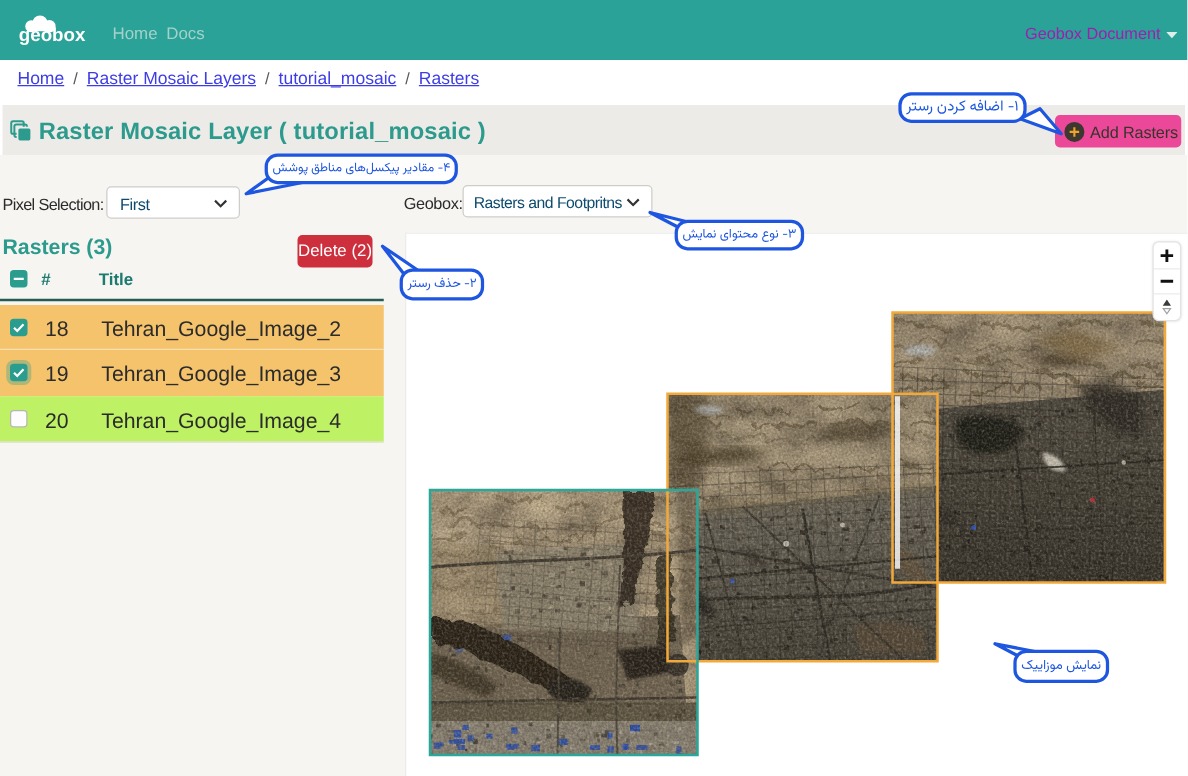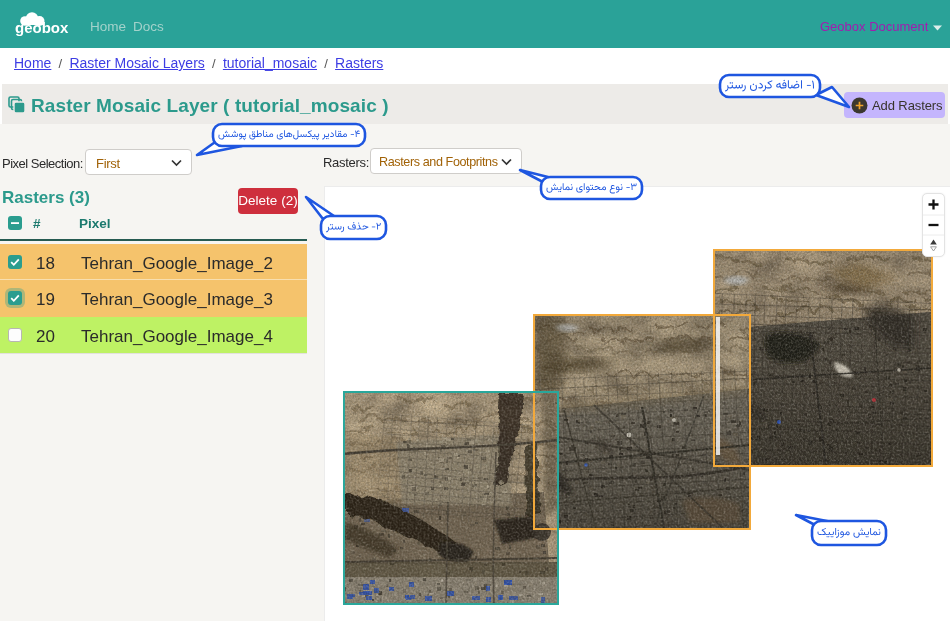--- a/index.html
+++ b/index.html
@@ -20,7 +20,7 @@
 .chev{position:absolute;right:9px;top:9px}
 .rasters{color:#2c9a8c;font-weight:bold;font-size:17px}
 .delbtn{background:#ce2f3d;color:#fff;font-size:13.5px;border-radius:4px;text-align:center;line-height:26px}
-.addbtn{background:#c4b5fd;border-radius:4px;color:#38342c;font-size:14px}
+.addbtn{background:#ec4899;border-radius:4px;color:#38342c;font-size:14px}
 .thead{position:absolute;font-weight:bold;color:#1c7a6e;font-size:13.5px}
 .row{position:absolute;left:0;width:307px;height:37px}
 .rowsel{background:#f5c36c}

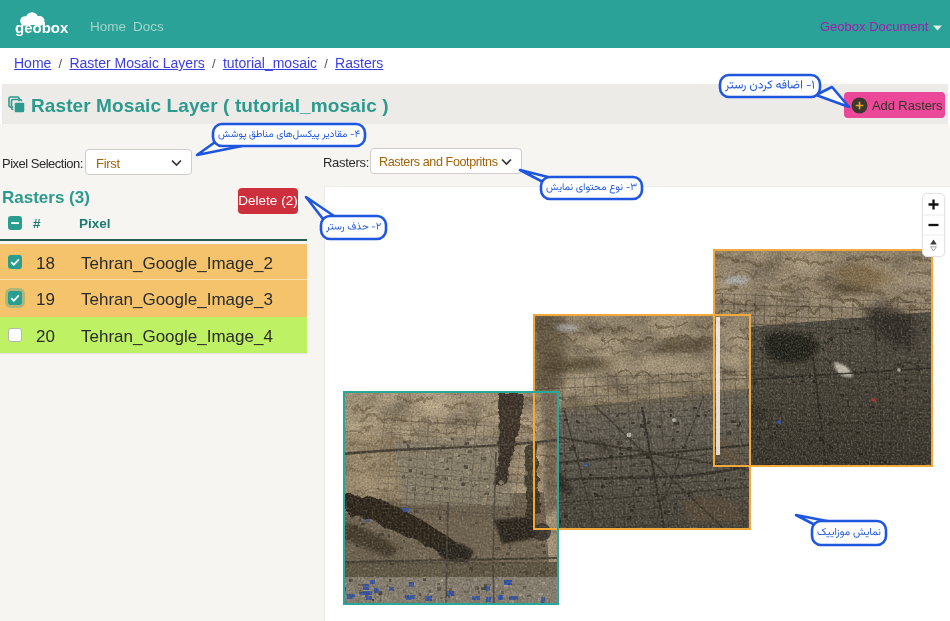--- a/index.html
+++ b/index.html
@@ -15,7 +15,7 @@
 .title{color:#2c9a8c;font-weight:bold;font-size:19px;left:31px;top:95px;letter-spacing:0.1px}
 .main{left:0;top:124px;width:950px;height:497px;background:#f6f5f2}
 .lbl{font-size:13px;color:#2b2b2b;white-space:nowrap}
-.sel{background:#fff;border:1px solid #cfcdca;border-radius:4px;font-size:13px;color:#a16207}
+.sel{background:#fff;border:1px solid #cfcdca;border-radius:4px;font-size:13px;color:#0c4a6e}
 .selin{position:absolute;left:10px;top:6px;letter-spacing:-0.3px;white-space:nowrap}
 .chev{position:absolute;right:9px;top:9px}
 .rasters{color:#2c9a8c;font-weight:bold;font-size:17px}

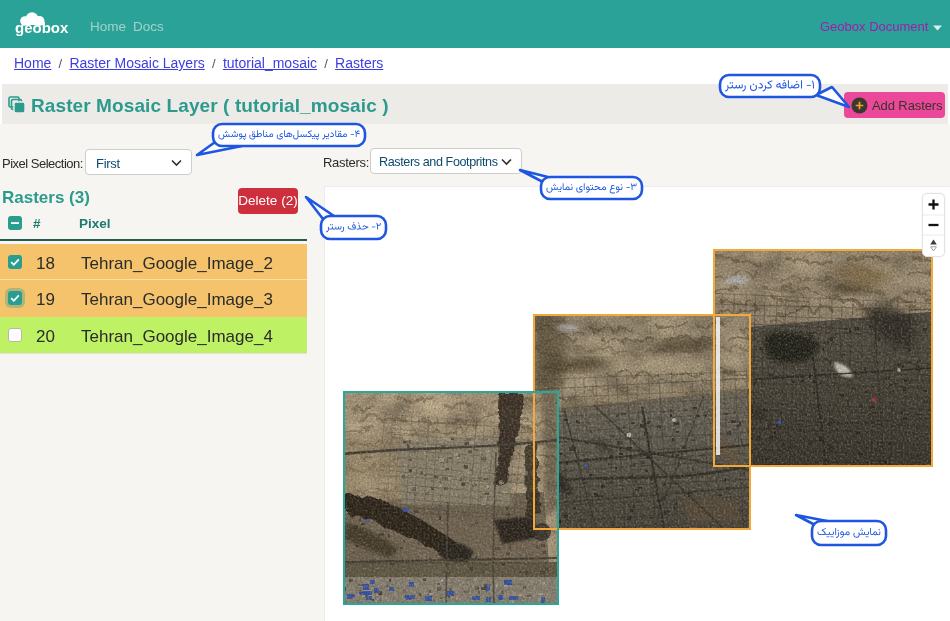--- a/index.html
+++ b/index.html
@@ -83,7 +83,7 @@
       <path d="M1 1.5l4.5 4.5L10 1.5" fill="none" stroke="#333" stroke-width="1.7"></path>
     </svg>
 </div>
-<div class="abs lbl" style="left:323px;top:155px;letter-spacing:-0.3px">Rasters:</div>
+<div class="abs lbl" style="left:323px;top:155px;letter-spacing:-0.3px">Geobox:</div>
 <div class="abs sel" style="left:370px;top:148px;width:152px;height:26px">
   <span class="selin" style="left:8px;font-size:12.6px;letter-spacing:-0.4px">Rasters and Footpritns</span>
   <svg class="chev" width="11" height="8" viewBox="0 0 11 8">

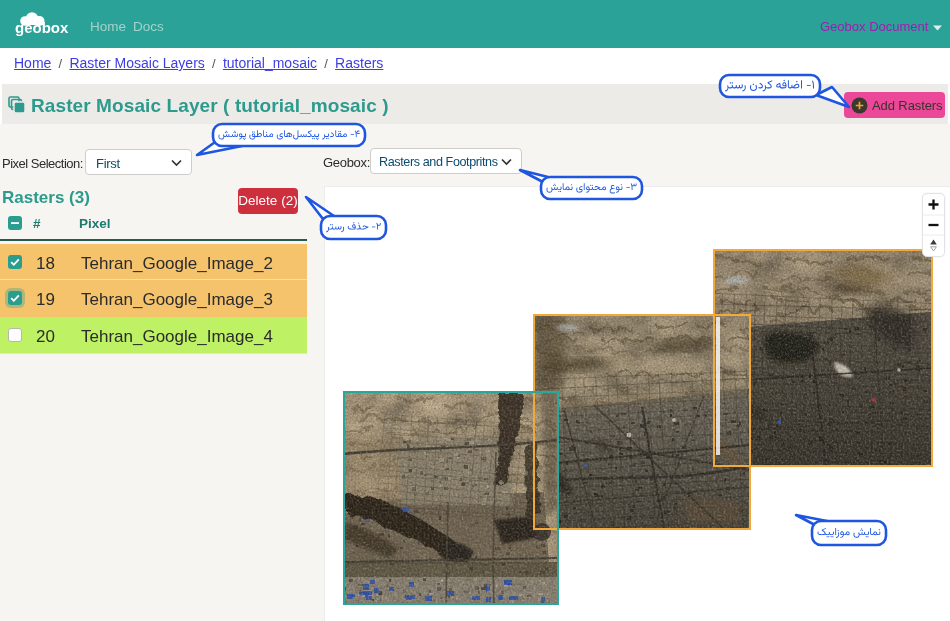--- a/index.html
+++ b/index.html
@@ -99,7 +99,7 @@
         <rect x="3" y="6.2" width="8" height="1.8" fill="#fff"></rect>
       </svg></span>
   <span class="thead" style="left:33px;top:3px">#</span>
-  <span class="thead" style="left:79px;top:3px">Pixel</span>
+  <span class="thead" style="left:79px;top:3px">Title</span>
 </div>
 <div class="abs row rowsel" style="top:244px;height:36px;border-bottom:1px solid #f8dfb0">
   <span class="cb cbon" style="top:11px"><svg width="14" height="14" viewBox="0 0 14 14">

